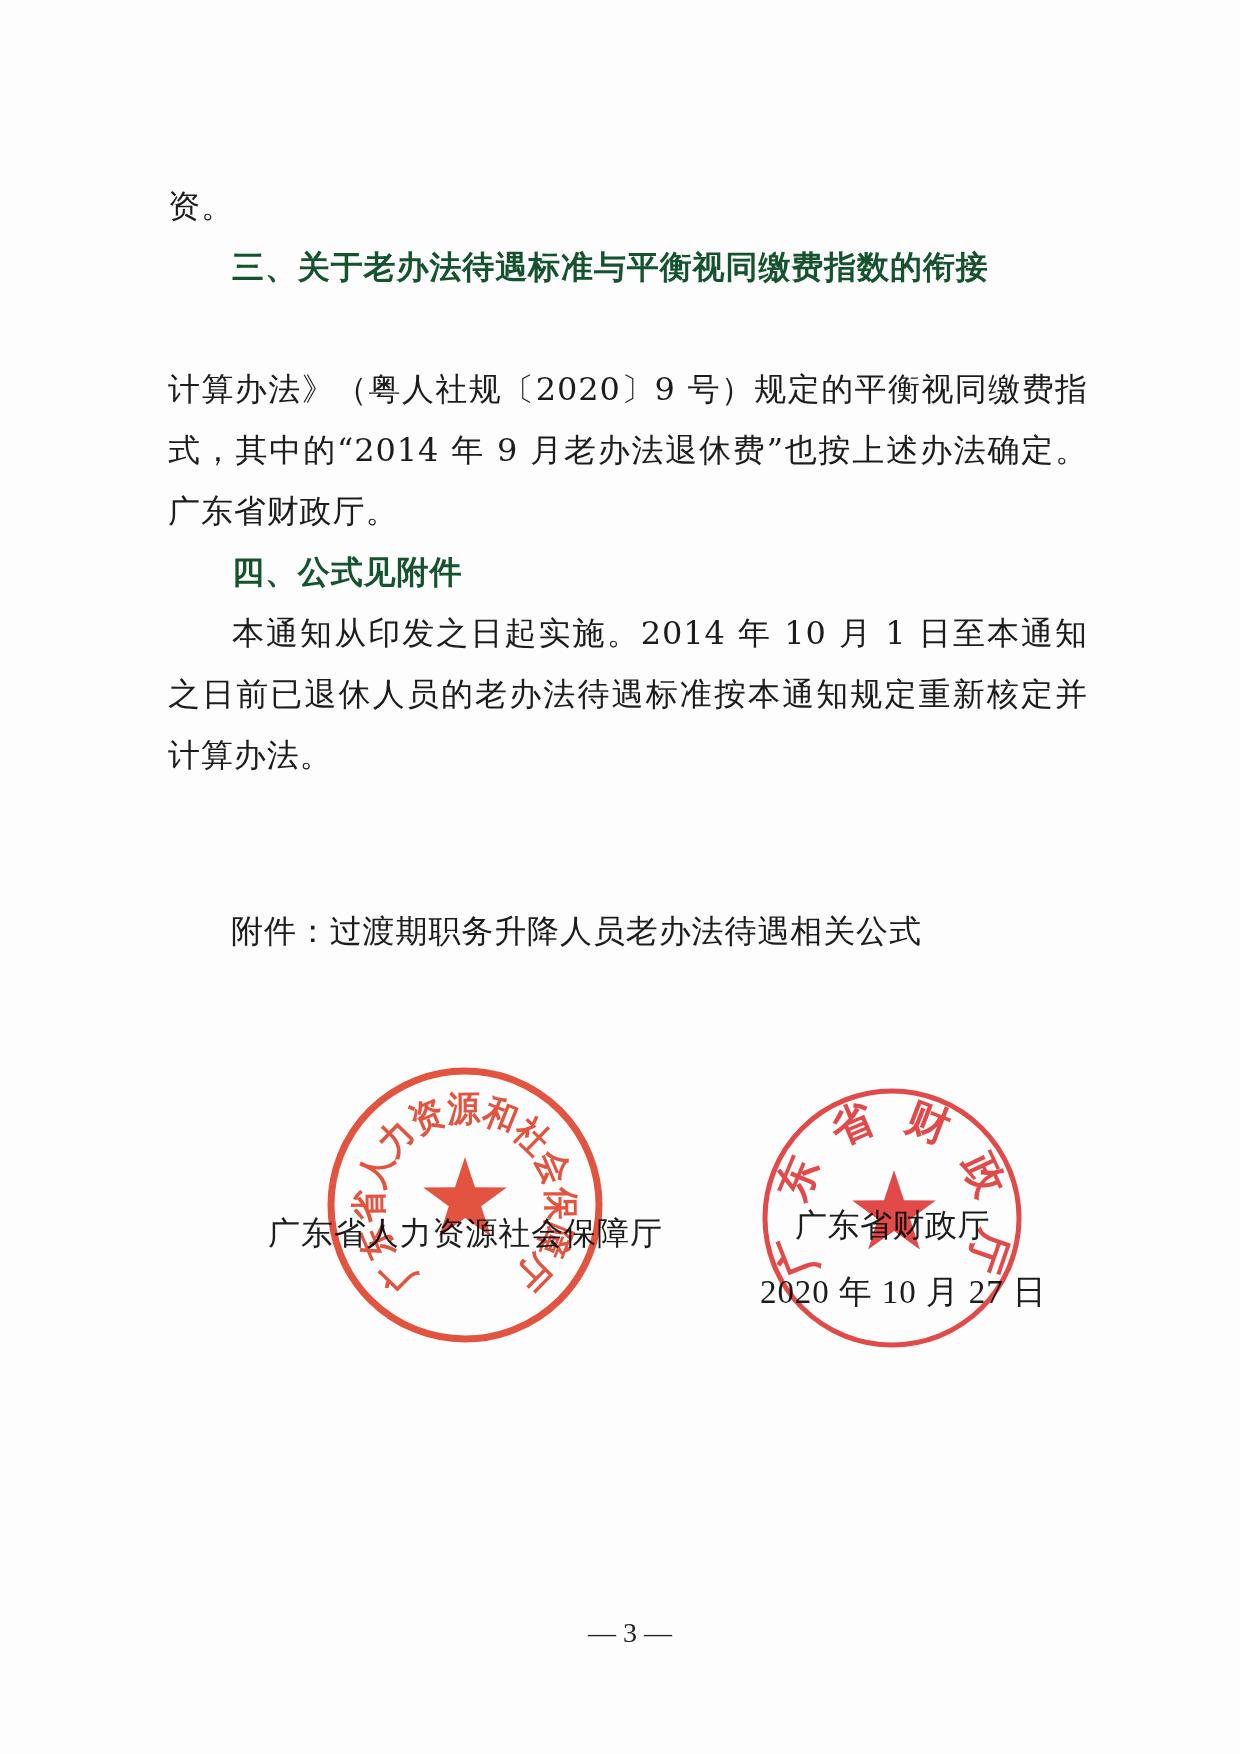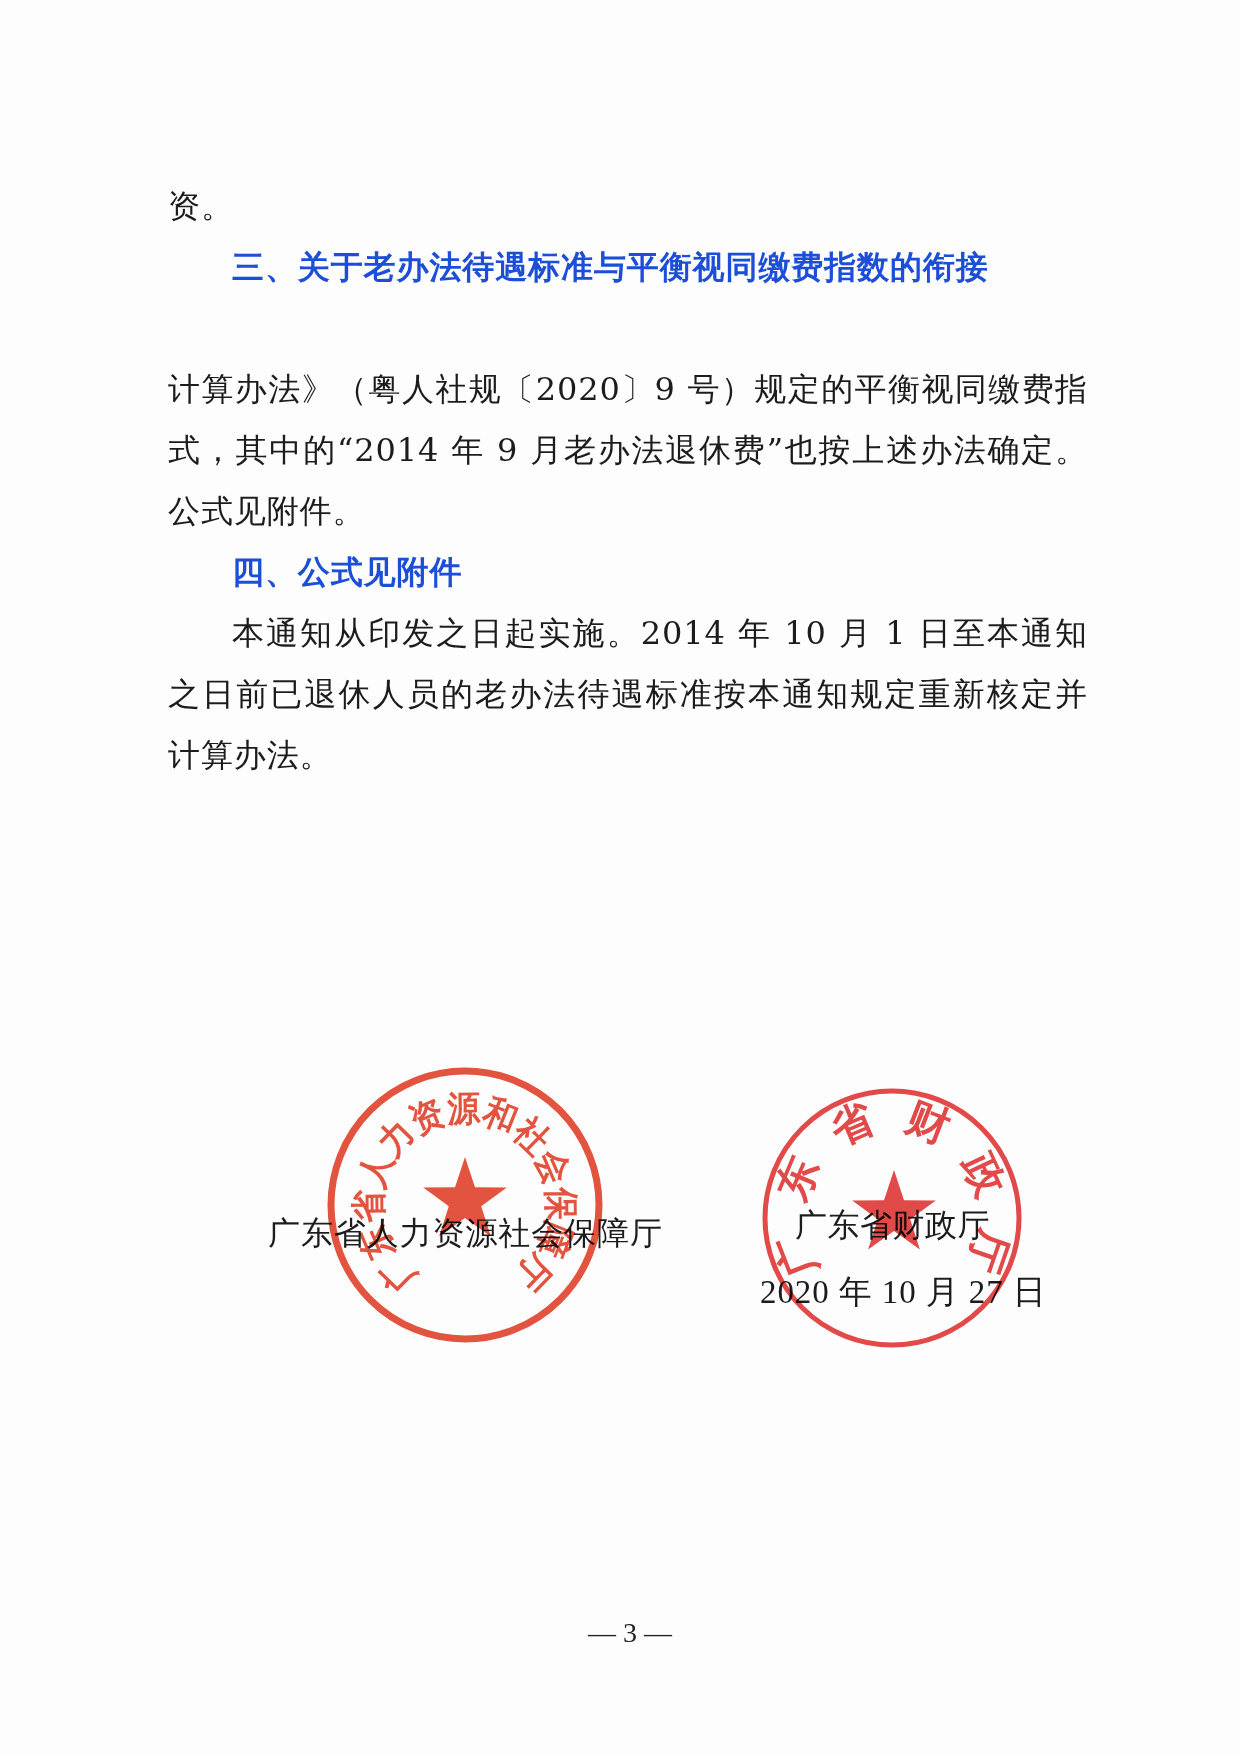--- a/index.html
+++ b/index.html
@@ -12,7 +12,7 @@
     }
     .line.justify { text-align: justify; text-align-last: justify; white-space: normal; overflow: hidden; }
     .line.indent { padding-left: 64px; box-sizing: border-box; }
-    .line.heading { font-family: "DejaVu Sans", sans-serif; font-weight: bold; color: #1d4ed8; }
+    .line.heading { font-family: "DejaVu Sans", sans-serif; font-weight: bold; color: #14532d; }
     .free {
       position: absolute; font-family: "DejaVu Serif", serif; font-size: 32px; color: #1c1c1c;
       white-space: nowrap; line-height: 40px; letter-spacing: 0.9px;

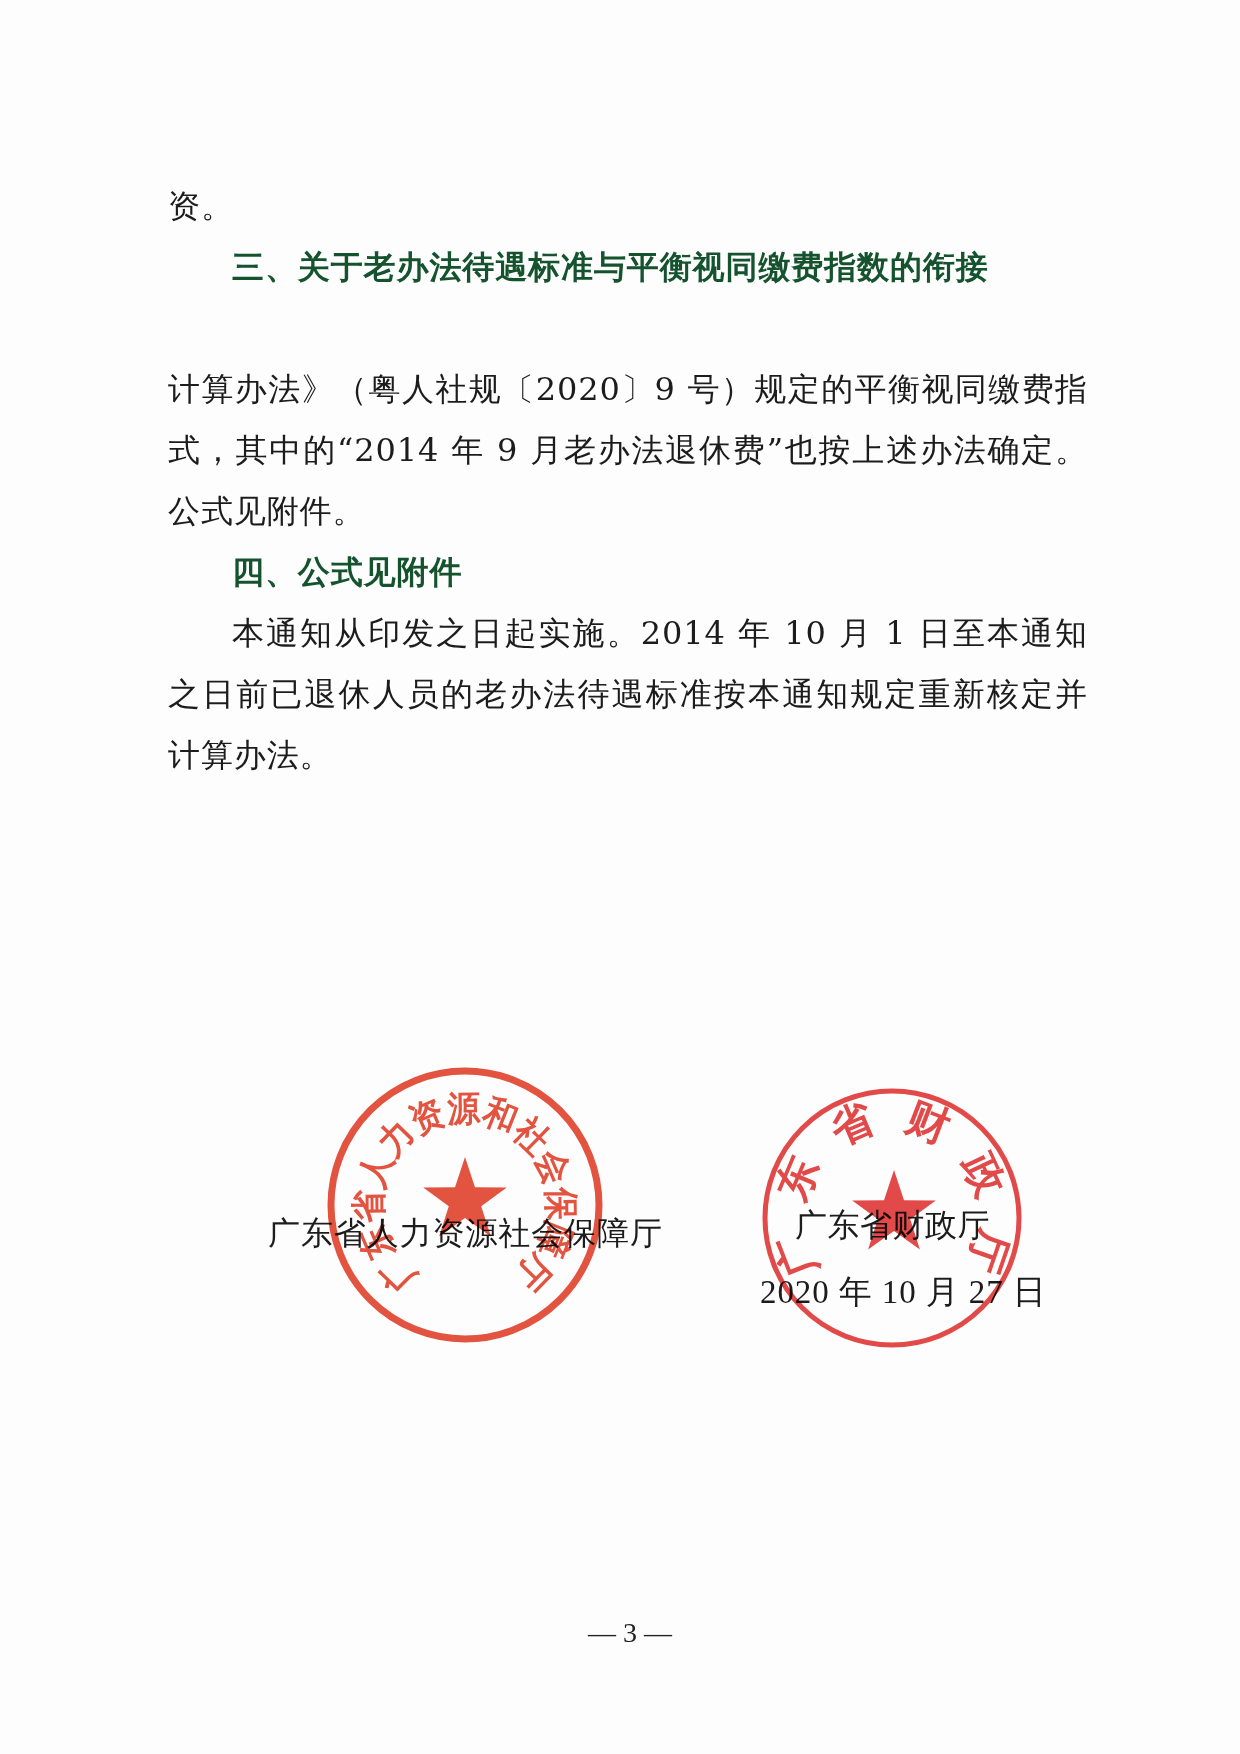--- a/index.html
+++ b/index.html
@@ -35,7 +35,7 @@
 
   <div class="line justify" style="top:359px">计算办法》（粤人社规〔2020〕9 号）规定的平衡视同缴费指数公</div>
   <div class="line justify" style="top:420px">式，其中的“2014 年 9 月老办法退休费”也按上述办法确定。具体</div>
-  <div class="line" style="top:481px">公式见附件。</div>
+  <div class="line" style="top:481px">广东省财政厅。</div>
 
   <div class="line indent heading" style="top:542px">四、公式见附件</div>
 

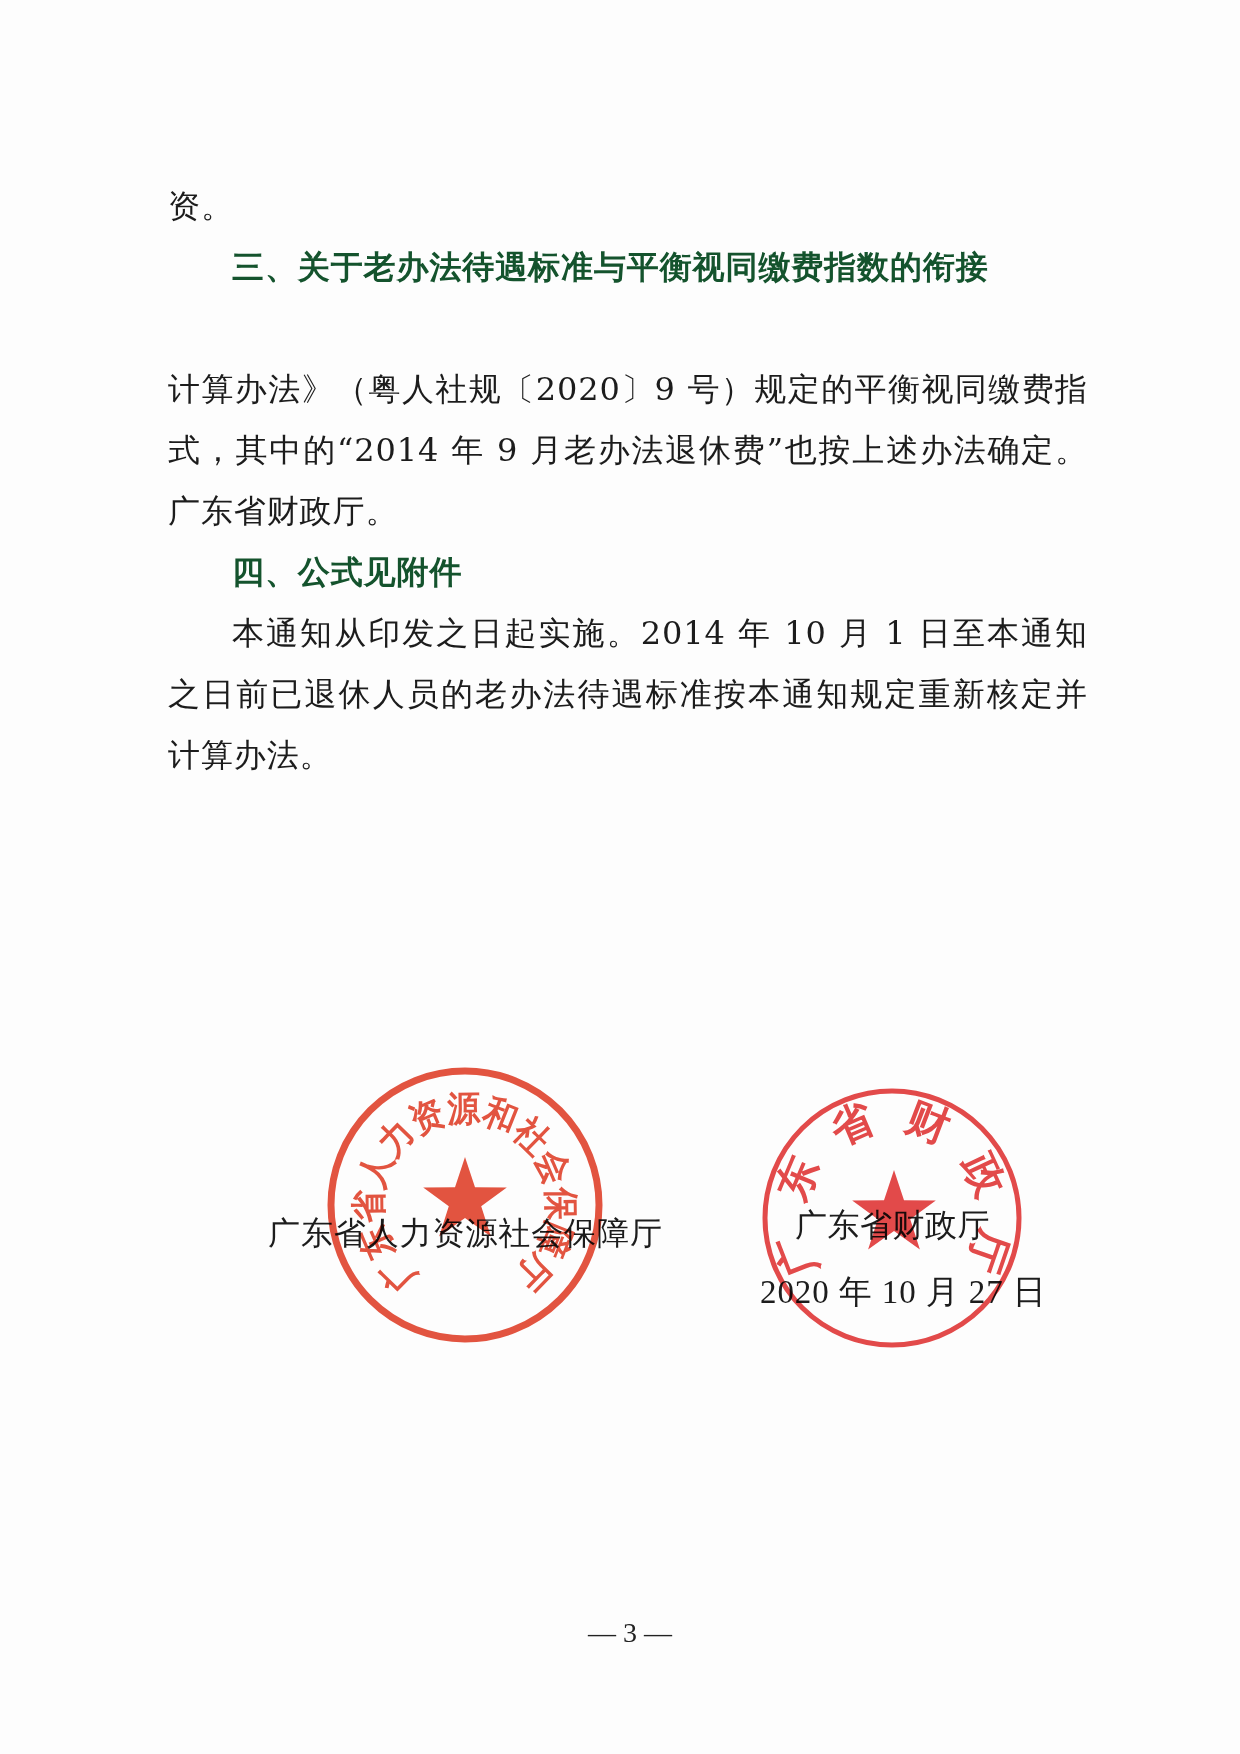--- a/index.html
+++ b/index.html
@@ -43,6 +43,7 @@
   <div class="line justify" style="top:664px">之日前已退休人员的老办法待遇标准按本通知规定重新核定并补</div>
   <div class="line" style="top:725px">计算办法。</div>
 
+  <div class="free" style="left:231px; top:911px">附件：过渡期职务升降人员老办法待遇相关公式</div>
 
   <div class="free" style="left:268px; top:1213px">广东省人力资源社会保障厅</div>
   <div class="free" style="left:795px; top:1205px; letter-spacing:0.5px">广东省财政厅</div>

